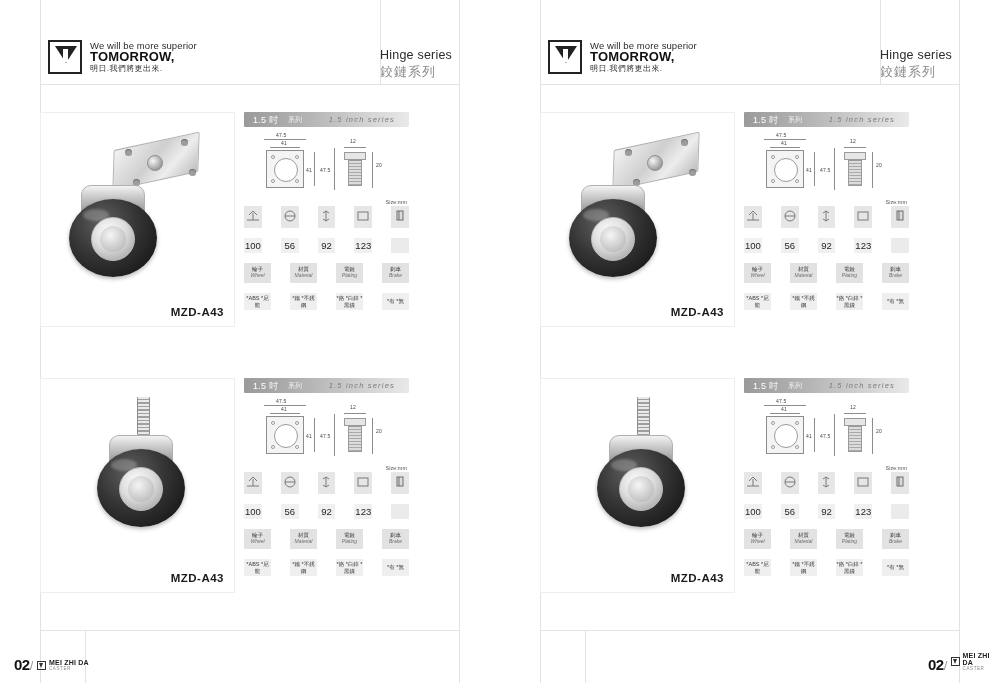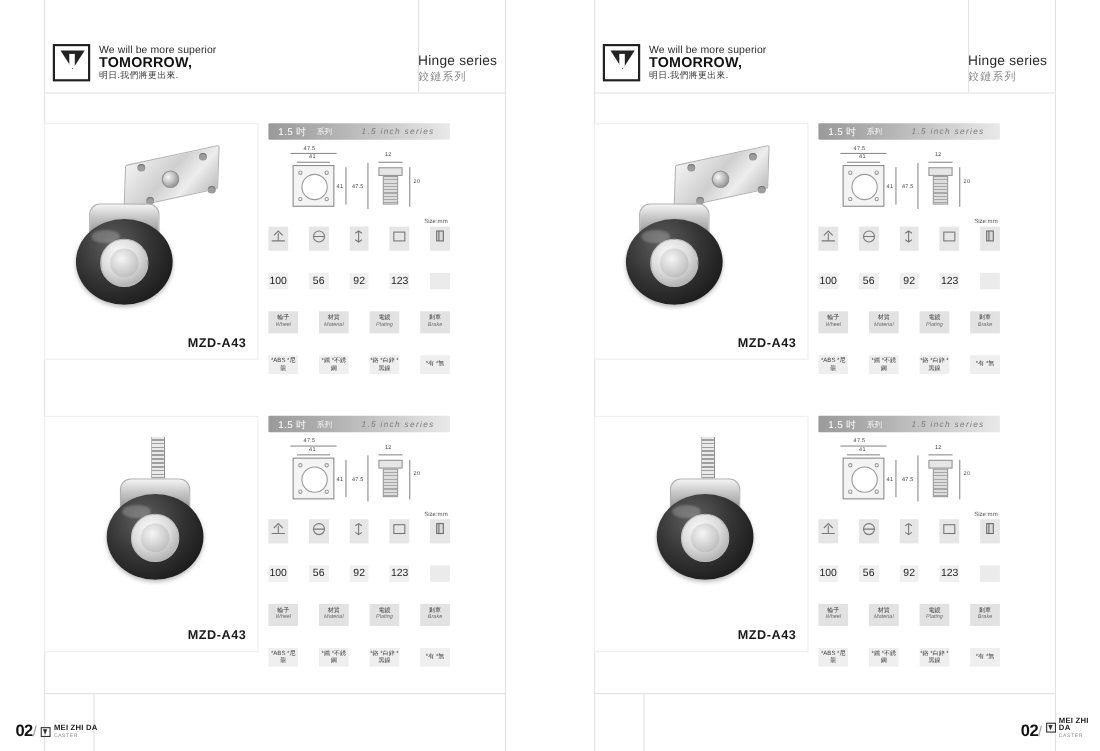--- a/index.html
+++ b/index.html
@@ -112,7 +112,7 @@
     letter-spacing: .2px;
   }
   .hinge-cn {
-    font-size: 10px;
+    font-size: 13px;
     color: #8a8a8a;
     letter-spacing: 1px;
     margin-top: 1px;

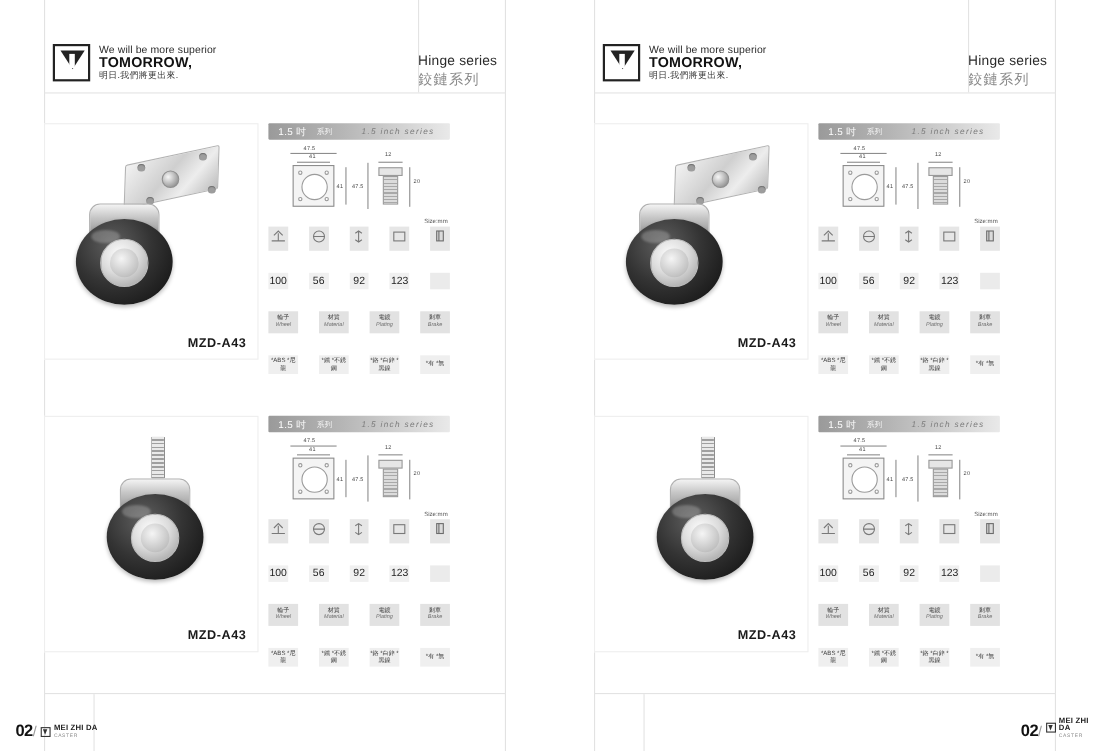--- a/index.html
+++ b/index.html
@@ -291,7 +291,7 @@
   .trow {
     display: flex;
     gap: 19px;
-    margin-bottom: 20px;
+    margin-bottom: 10px;
   }
   .cell {
     background: #ececec;

